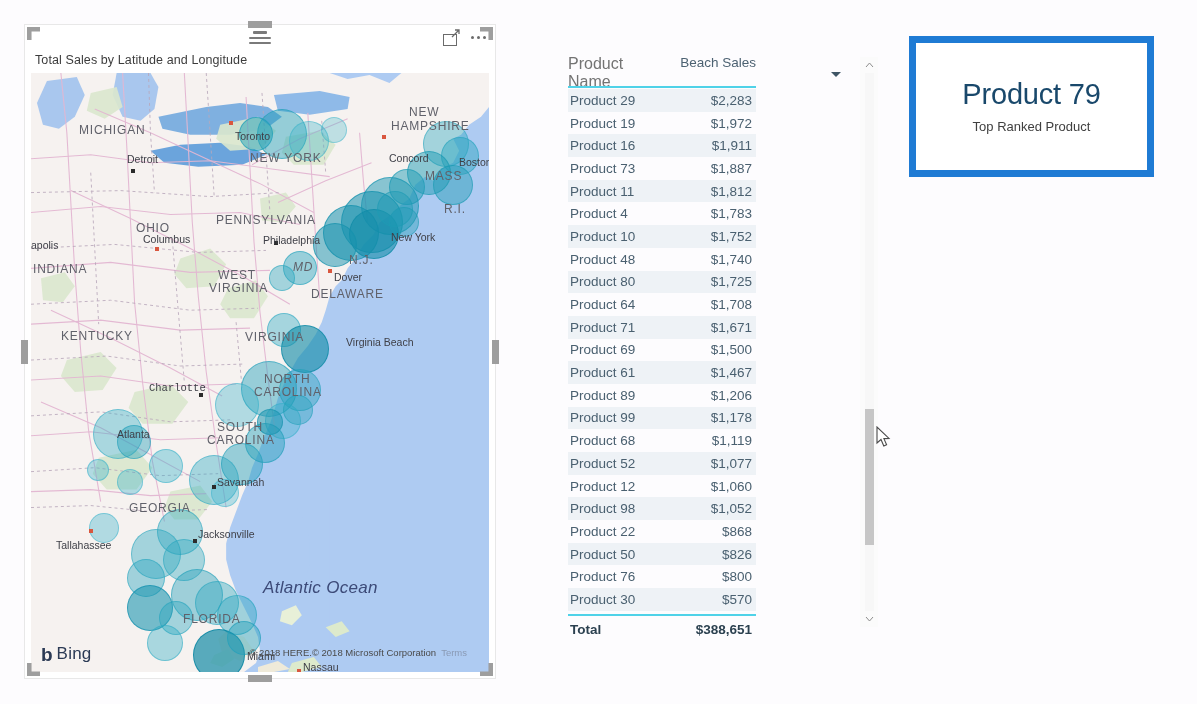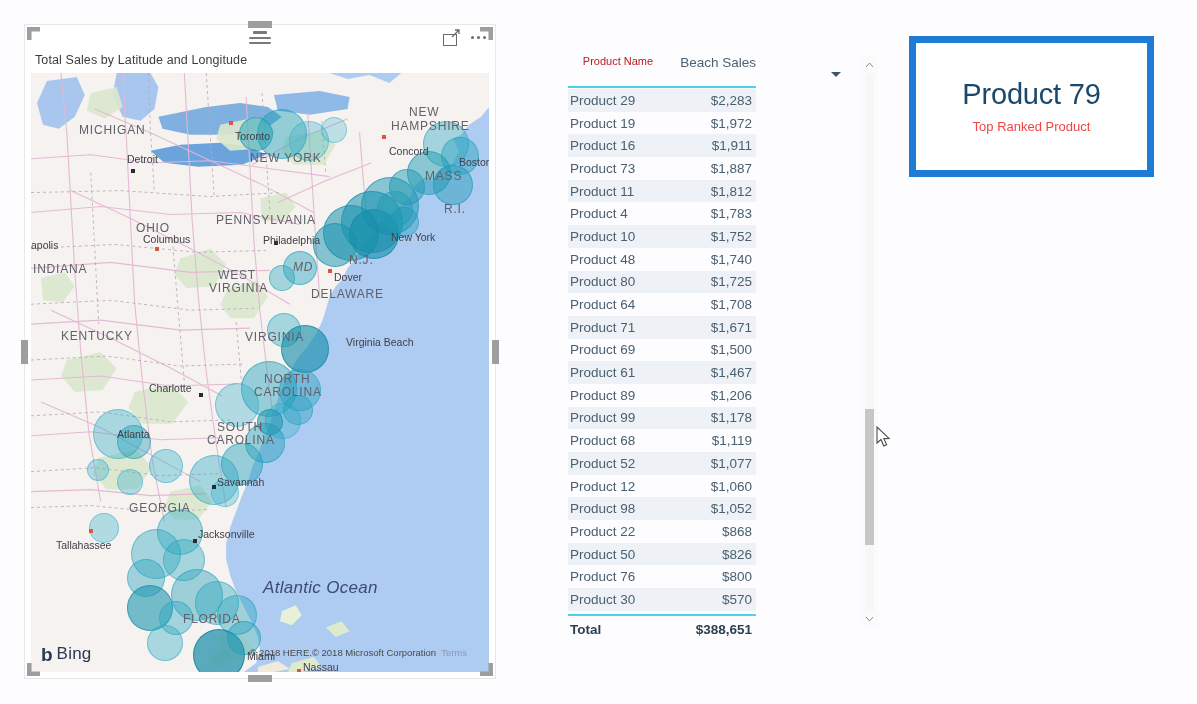--- a/index.html
+++ b/index.html
@@ -117,7 +117,7 @@
     display: flex; align-items: flex-start;
   }
   .tbl-head .col-name {
-    width: 100px; font-size: 11px; color: #b91c1c; text-align: center;
+    width: 100px; font-size: 16px; color: #737373;
   }
   .tbl-head .col-sales {
     width: 88px; font-size: 13.5px; color: #4d6272;

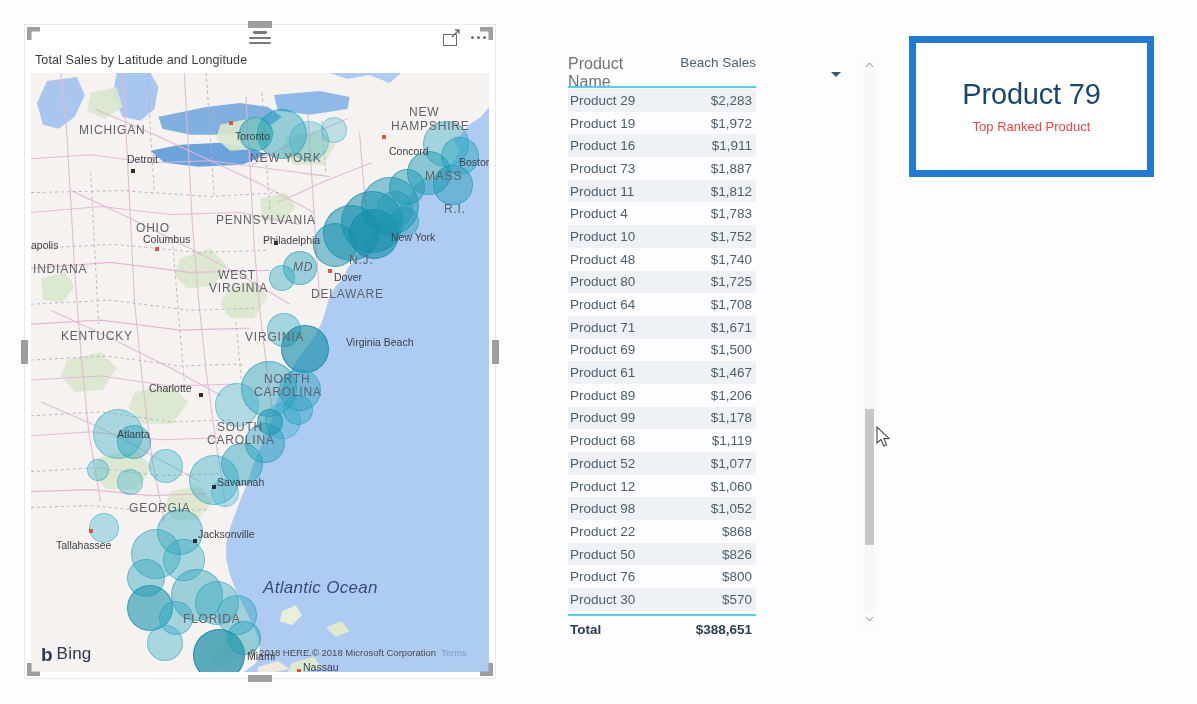--- a/index.html
+++ b/index.html
@@ -190,7 +190,7 @@
     font-size: 29px; color: #19486b; letter-spacing: -.2px; line-height: 1.1;
   }
   .card-label {
-    margin-top: 8px; font-size: 13px; color: #ef4444;
+    margin-top: 8px; font-size: 13px; color: #404040;
   }
 </style>
 </head>

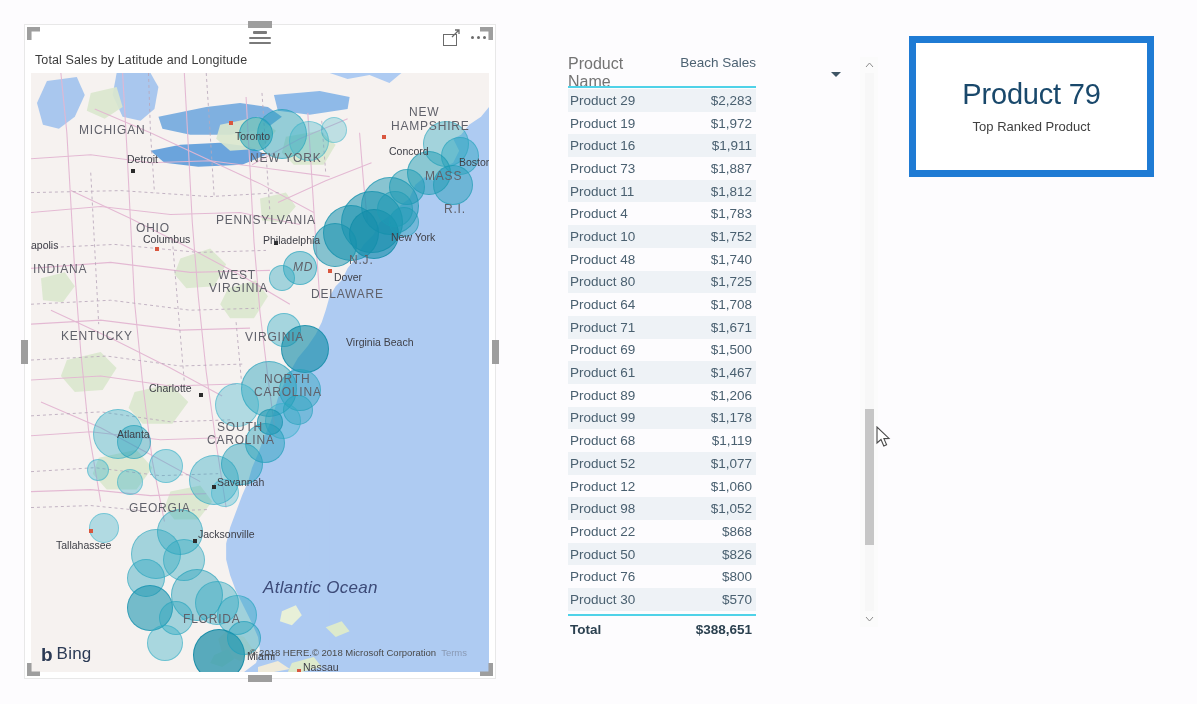--- a/index.html
+++ b/index.html
@@ -413,7 +413,7 @@
           <div class="map-label lbl-state" style="left: 219px; top: 78px;">NEW YORK</div>
           <div class="map-label lbl-state" style="left: 378px; top: 32px;">NEW</div>
           <div class="map-label lbl-state" style="left: 360px; top: 46px;">HAMPSHIRE</div>
-          <div class="map-label lbl-city" style="left: 358px; top: 72px;">Concord</div>
+          <div class="map-label lbl-city" style="left: 358px; top: 79px;">Concord</div>
           <div class="map-label lbl-city" style="left: 428px; top: 83px;">Boston</div>
           <div class="map-label lbl-state" style="left: 394px; top: 96px;">MASS</div>
           <div class="map-label lbl-state" style="left: 413px; top: 129px;">R.I.</div>

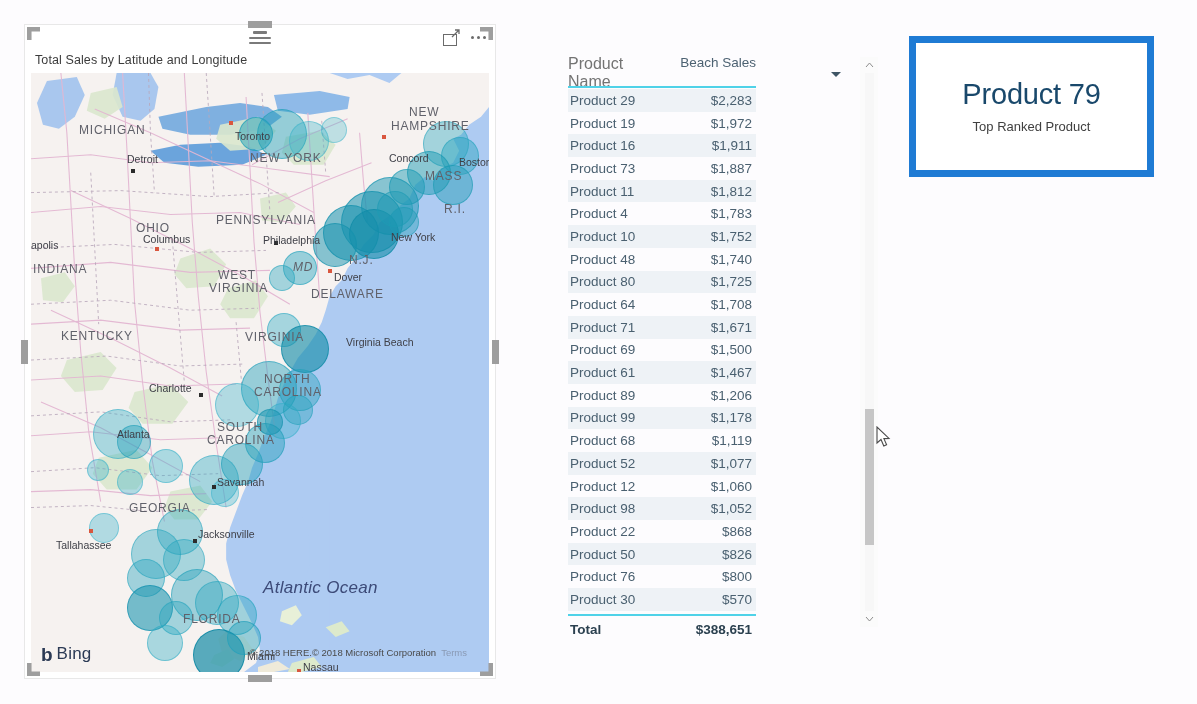--- a/index.html
+++ b/index.html
@@ -428,7 +428,7 @@
           <div class="map-label lbl-state" style="left: 30px; top: 256px;">KENTUCKY</div>
           <div class="map-label lbl-state" style="left: 214px; top: 257px;">VIRGINIA</div>
           <div class="map-label lbl-city" style="left: 315px; top: 263px;">Virginia Beach</div>
-          <div class="map-label lbl-city" style="left: 118px; top: 309px;">Charlotte</div>
+          <div class="map-label lbl-city" style="left: 118px; top: 309px; font-family: Liberation Mono, monospace;">Charlotte</div>
           <div class="map-label lbl-state" style="left: 233px; top: 299px;">NORTH</div>
           <div class="map-label lbl-state" style="left: 223px; top: 312px;">CAROLINA</div>
           <div class="map-label lbl-city" style="left: 86px; top: 355px;">Atlanta</div>

